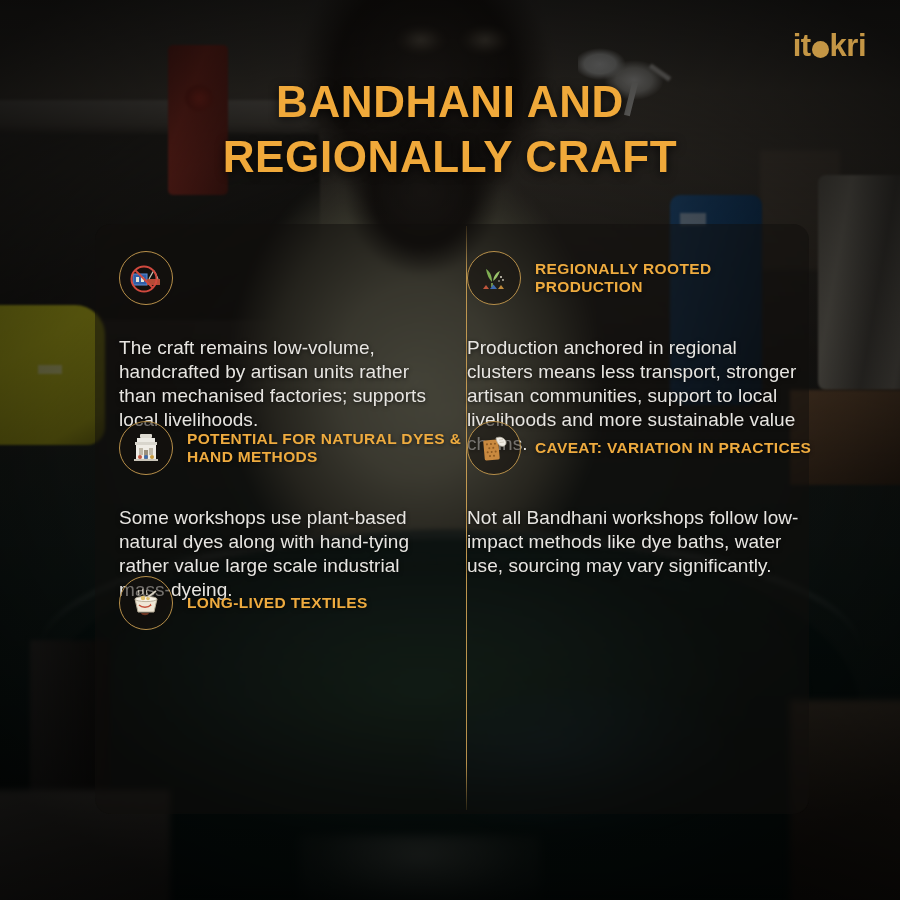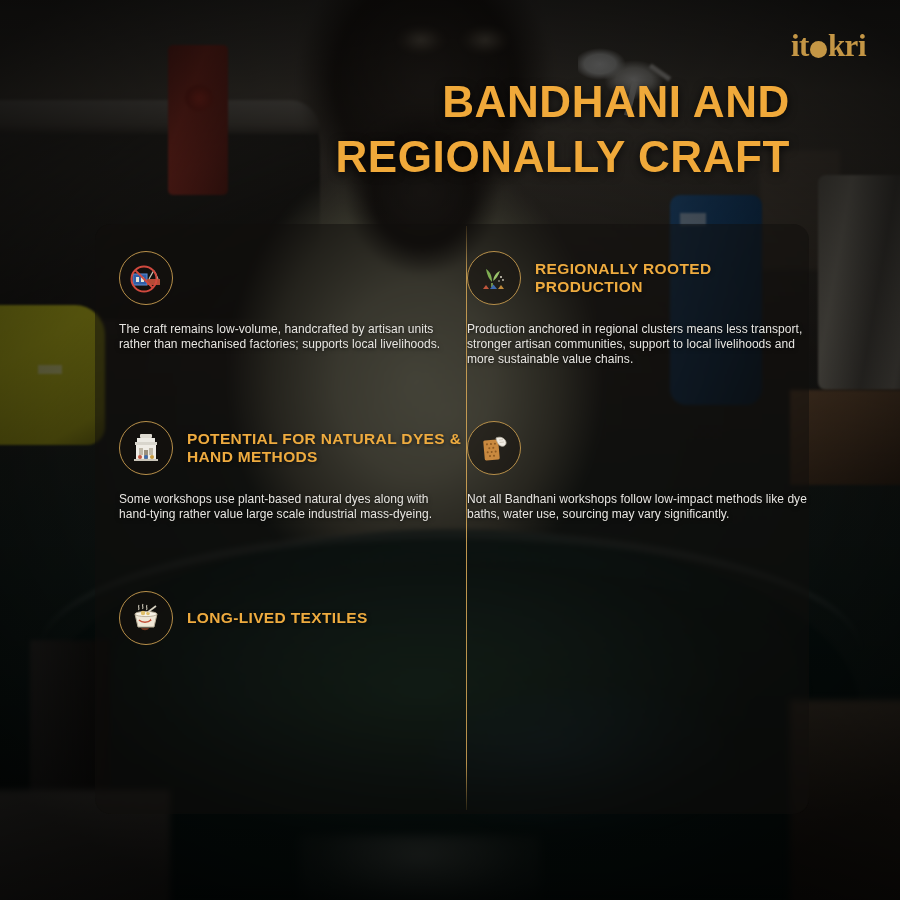--- a/index.html
+++ b/index.html
@@ -263,7 +263,7 @@
     font-weight: 700;
     letter-spacing: -0.5px;
     color: #d2a14a;
-    font-family: Liberation Serif, serif;
+    font-family: Liberation Sans, sans-serif;
     line-height: 1;
     opacity: 0.93;
   }

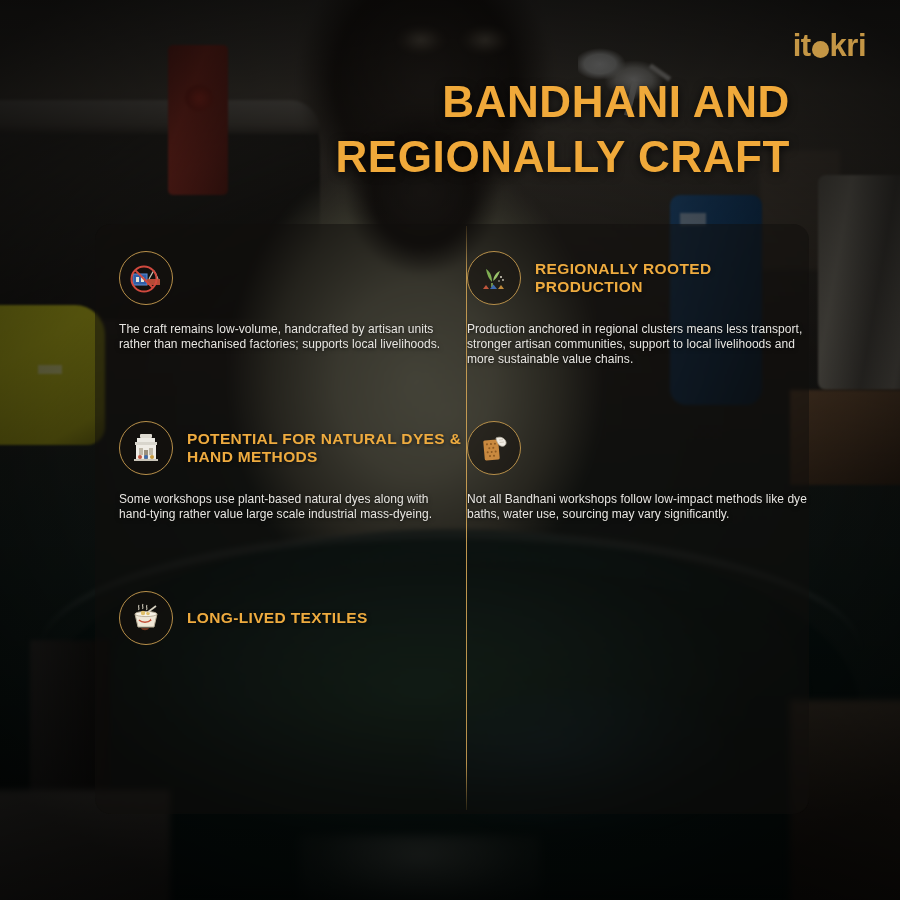--- a/index.html
+++ b/index.html
@@ -280,7 +280,7 @@
   .title {
     position: absolute;
     left: 0; right: 0; top: 74px;
-    text-align: right;
+    text-align: center;
     color: #f0a93a;
     font-size: 44px;
     font-weight: 800;

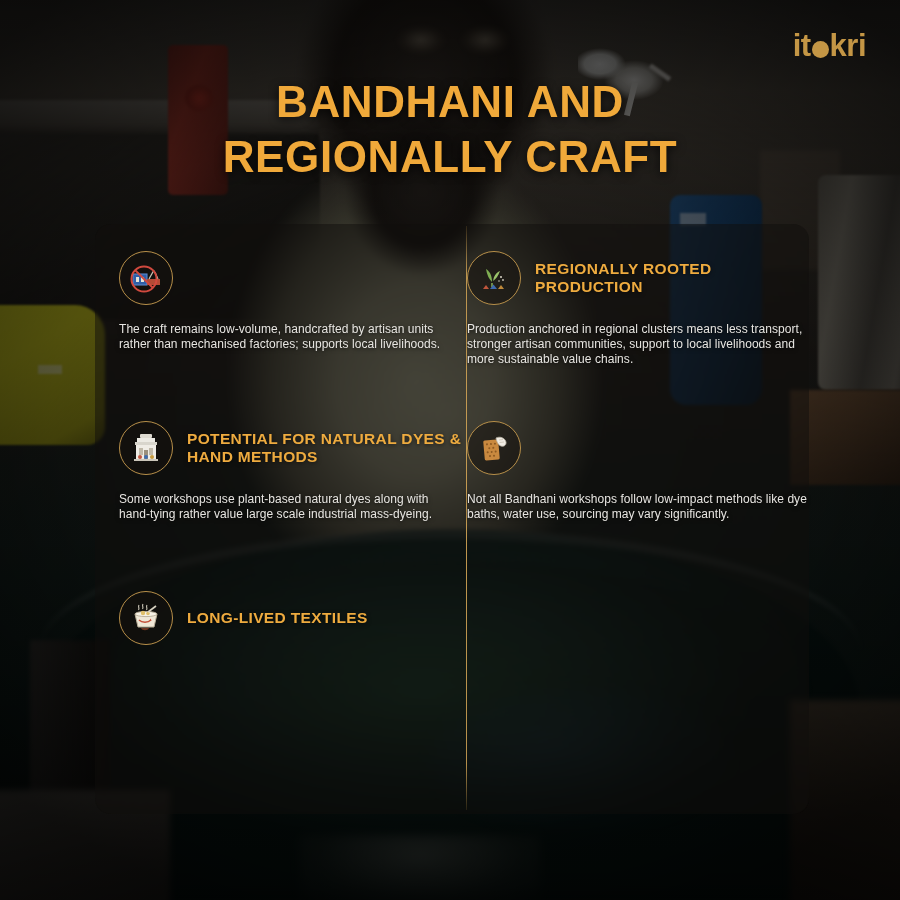--- a/index.html
+++ b/index.html
@@ -356,9 +356,9 @@
     text-shadow: 0 1px 4px rgba(0,0,0,0.6);
   }
   .card-body {
-    margin-top: 16px;
+    margin-top: 30px;
     color: #e7e5e1;
-    font-size: 12px;
+    font-size: 19px;
     line-height: 1.26;
     letter-spacing: 0.05px;
     text-shadow: 0 1px 4px rgba(0,0,0,0.75);

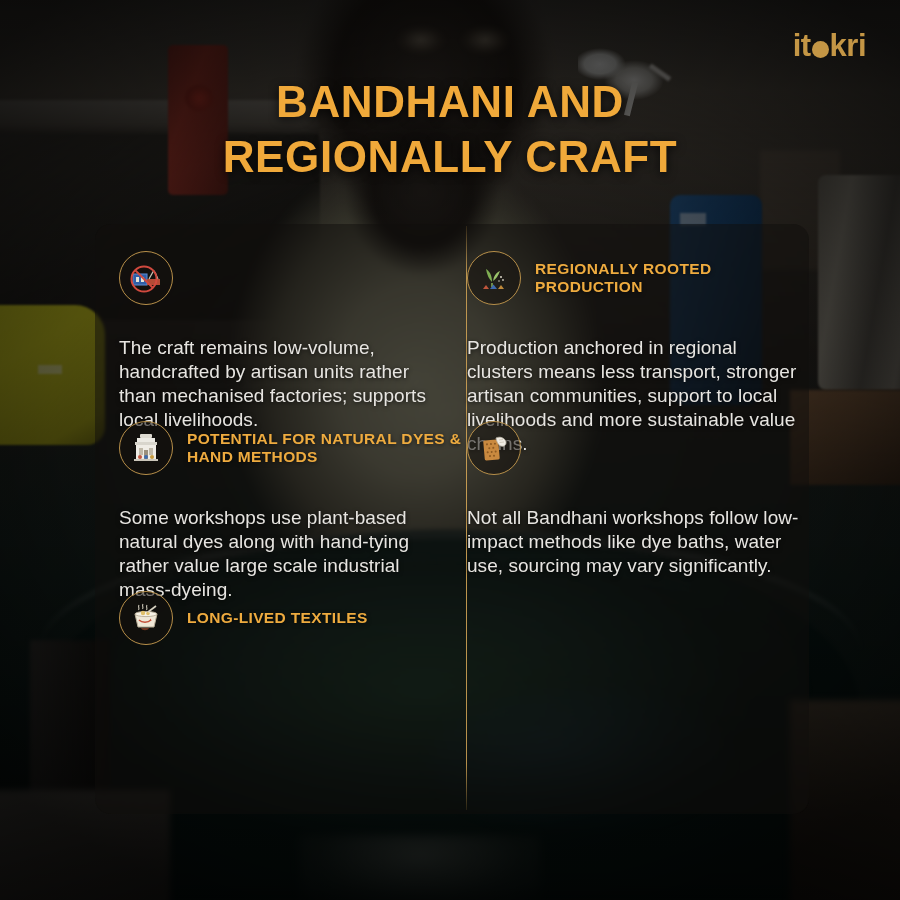--- a/index.html
+++ b/index.html
@@ -497,6 +497,7 @@
             <path d="M23.5 12.5 L28 12" stroke="#c5bdad" stroke-width="0.7"></path>
           </svg>
         </div>
+        <div class="card-title">CAVEAT: VARIATION IN PRACTICES</div>
       </div>
       <div class="card-body">Not all Bandhani workshops follow low-impact methods like dye baths, water use, sourcing may vary significantly.</div>
     </div>

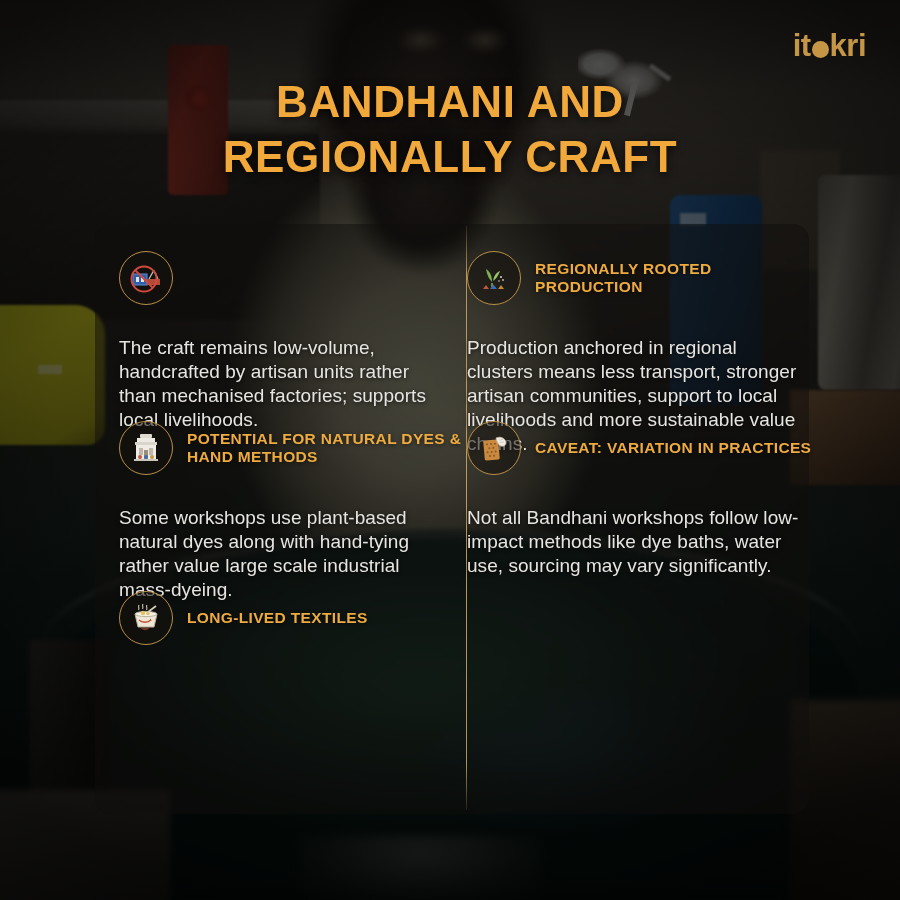--- a/index.html
+++ b/index.html
@@ -325,7 +325,7 @@
   .card.col-r { left: 372px; }
   .card.row-1 { top: 26px; }
   .card.row-2 { top: 196px; }
-  .card.row-3 { top: 366px; }
+  .card.row-3 { top: 351px; }
 
   .card-head {
     display: flex;

